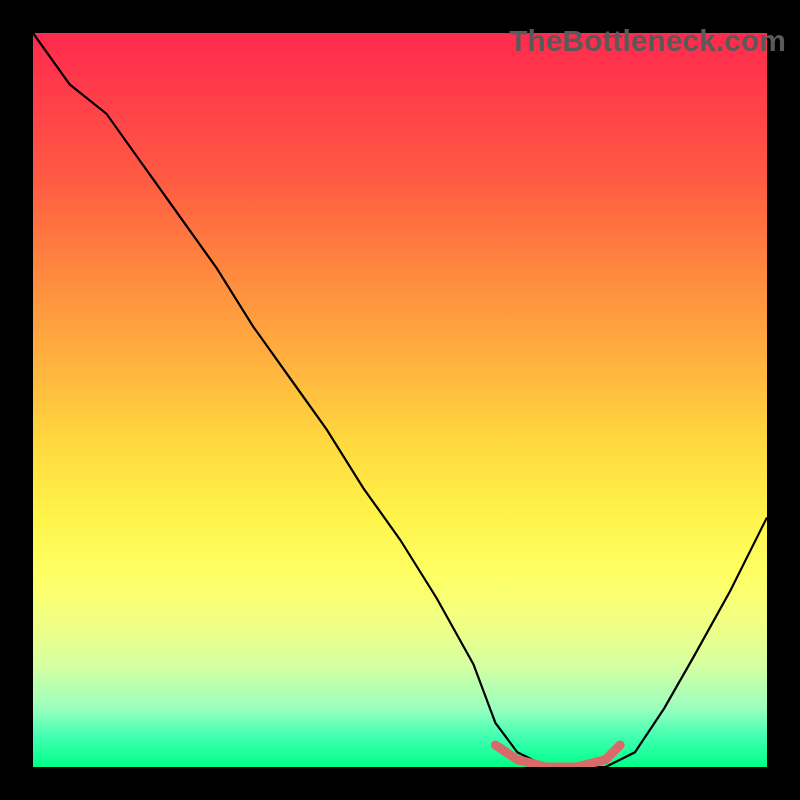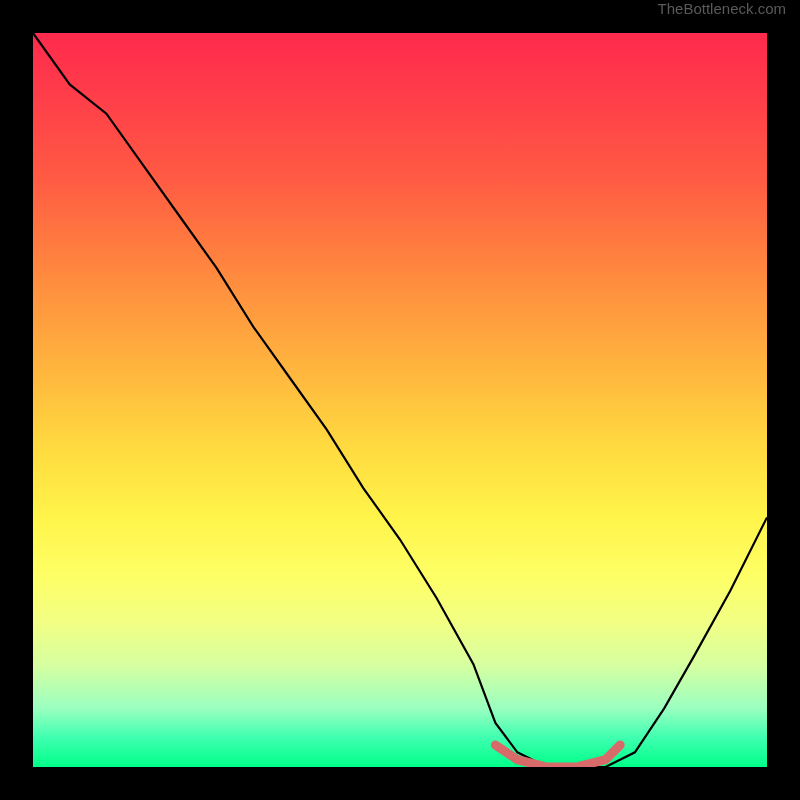--- a/index.html
+++ b/index.html
@@ -12,11 +12,11 @@
   }
   .watermark {
     position: absolute;
-    top: 0;
+    top: 24px;
     right: 14px;
     color: #5a5a5a;
-    font-size: 15px;
-    font-weight: 400;
+    font-size: 30px;
+    font-weight: 700;
     z-index: 10;
   }
   .plot-area {

